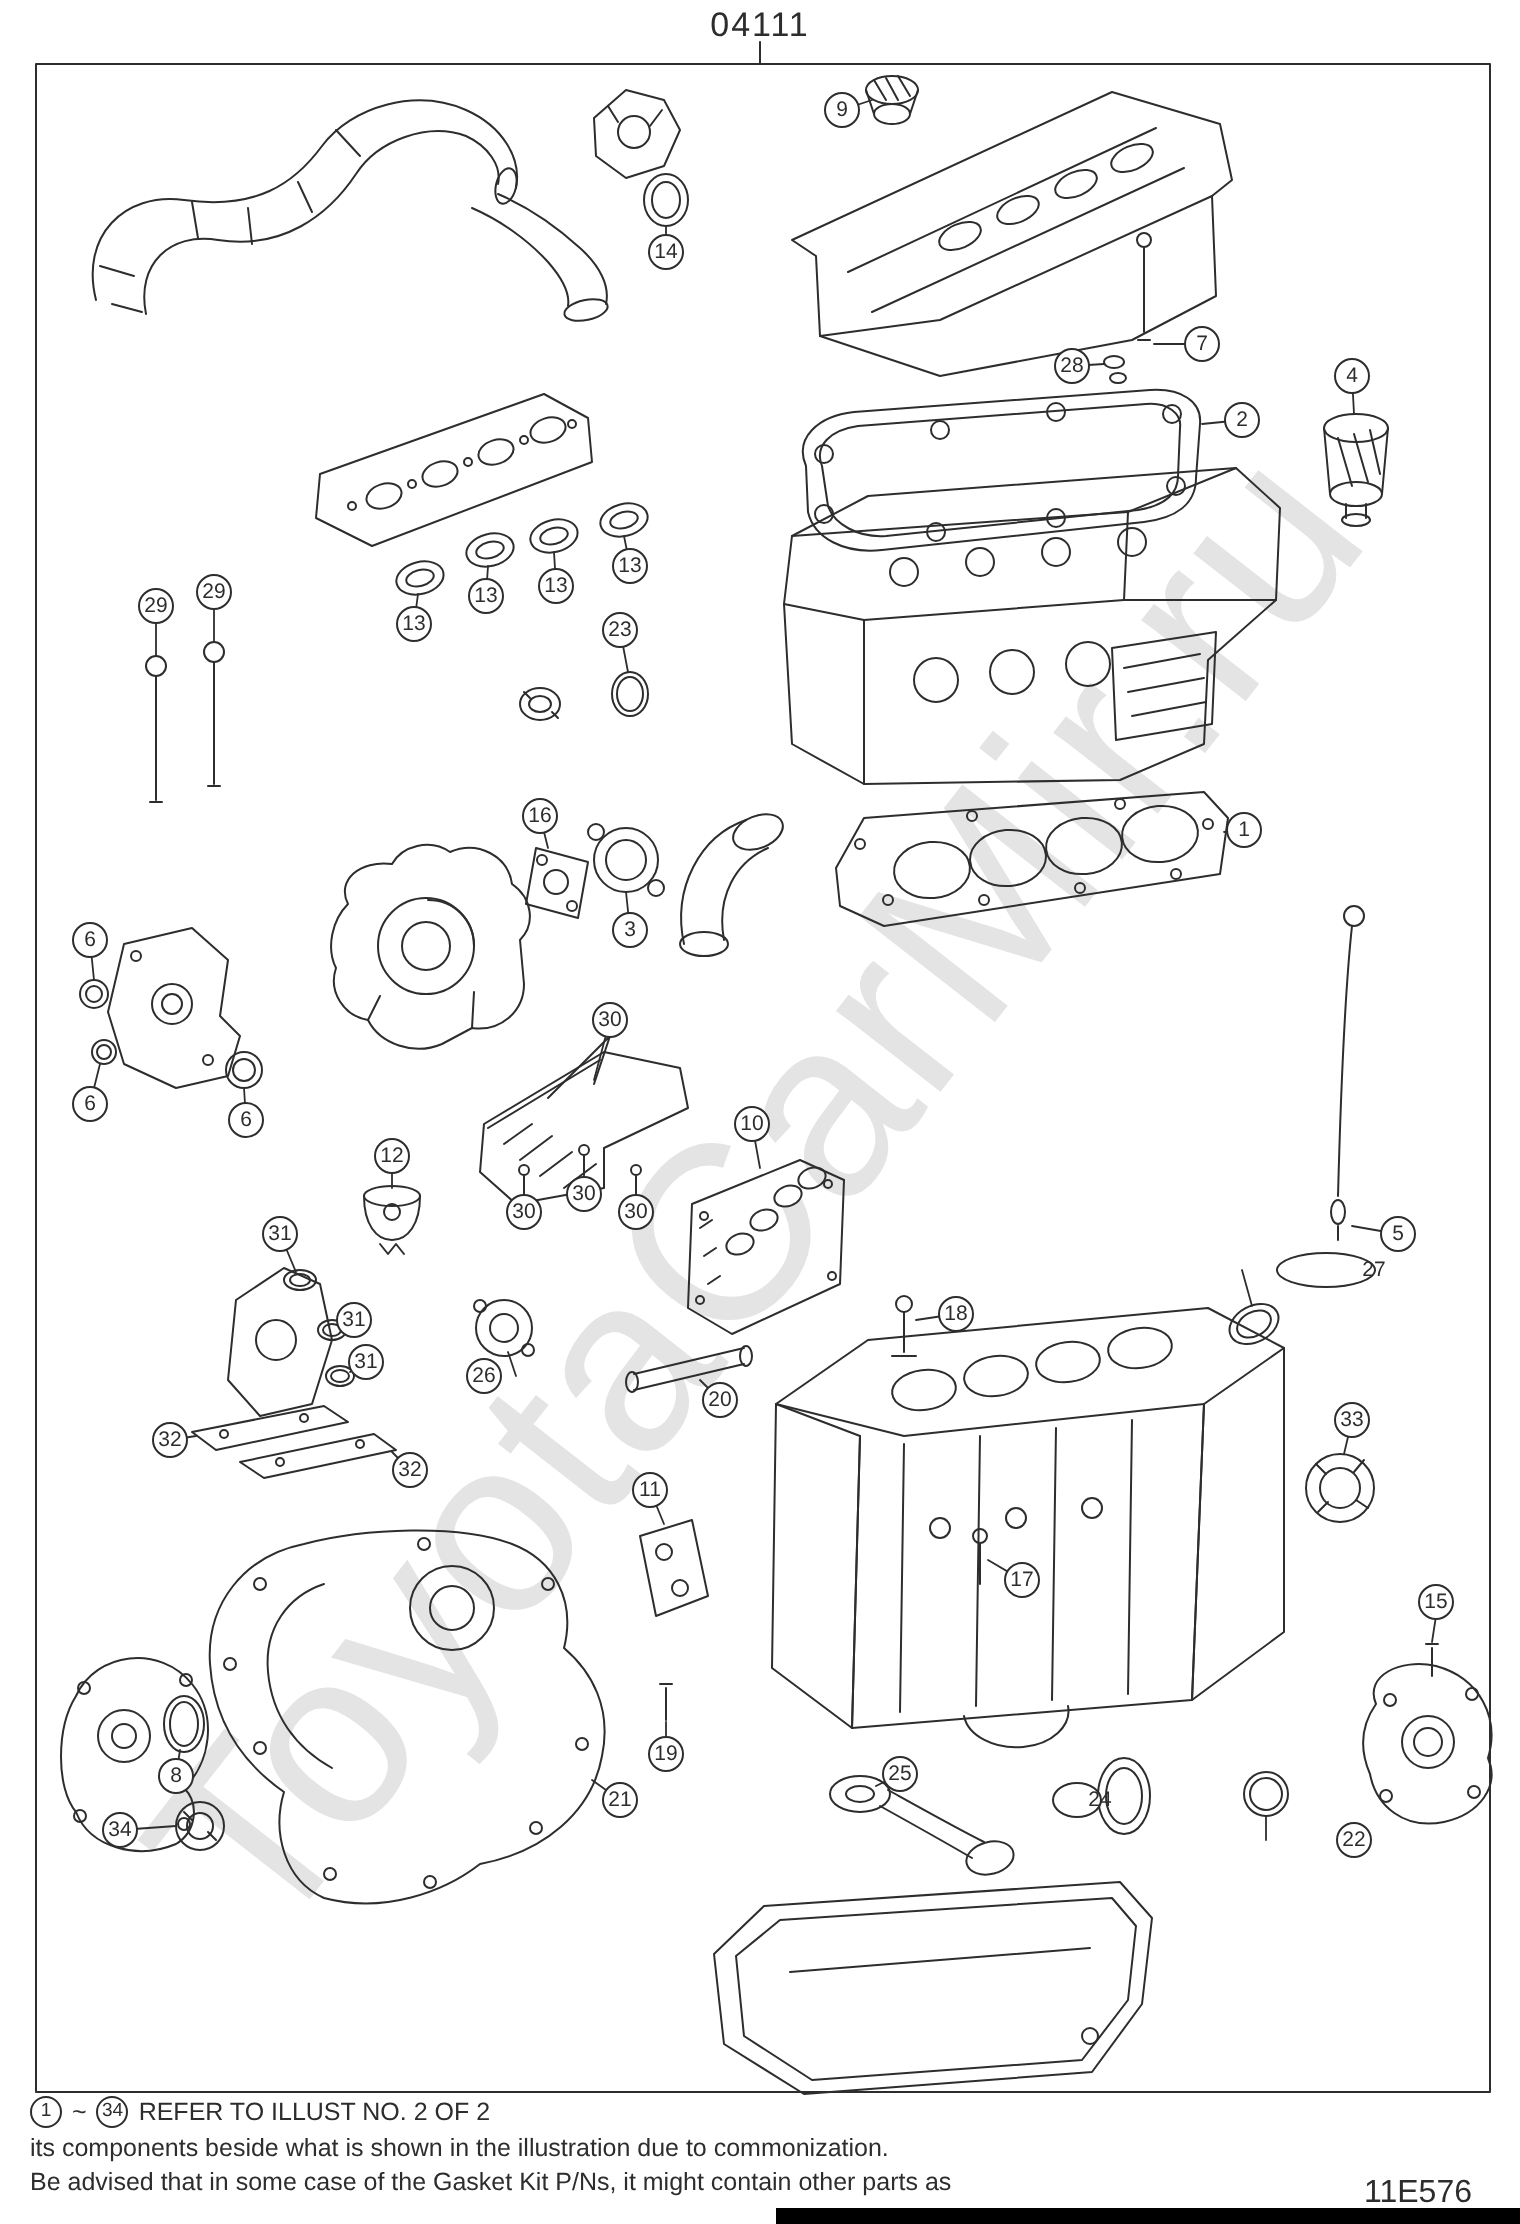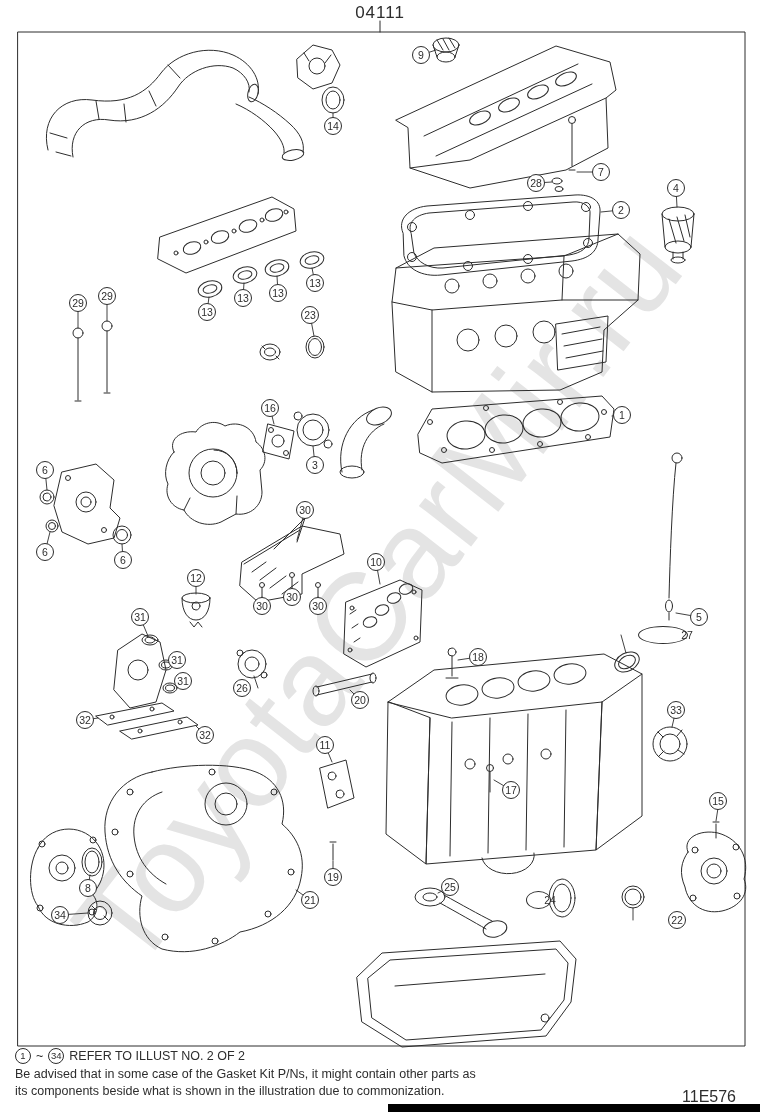--- a/index.html
+++ b/index.html
@@ -526,8 +526,8 @@
       <span class="ref-circle">34</span>
       <span>REFER TO ILLUST NO. 2 OF 2</span>
     </div>
+    <div class="note">its components beside what is shown in the illustration due to commonization.</div>
     <div class="note">Be advised that in some case of the Gasket Kit P/Ns,  it might contain other parts as</div>
-    <div class="note">its components beside what is shown in the illustration due to commonization.</div>
   </div>
 
   <div class="doc-code">11E576</div>

